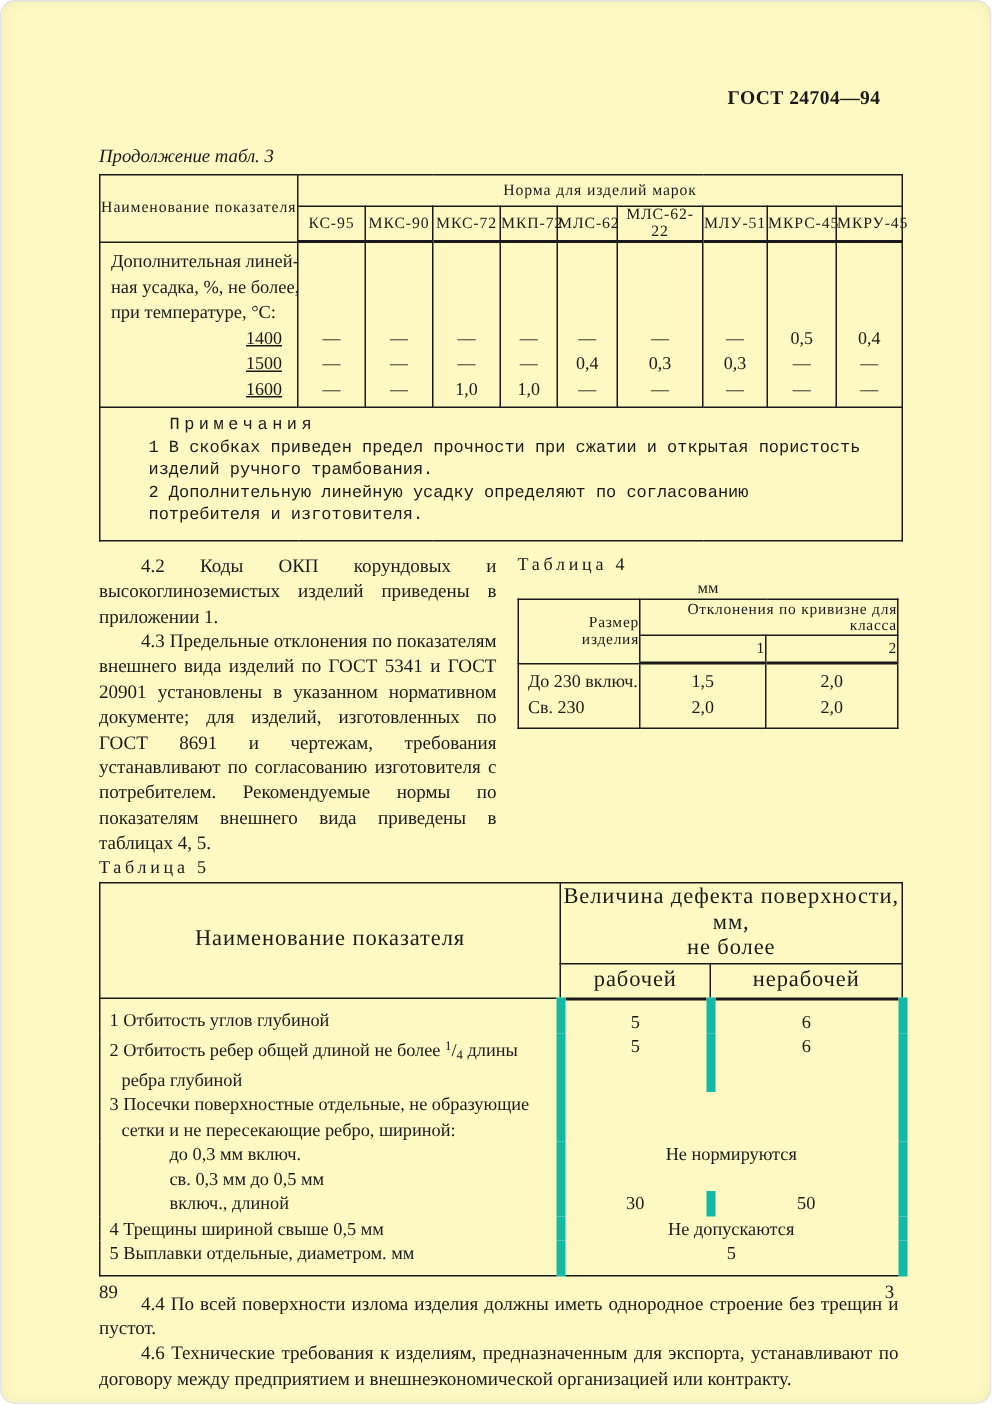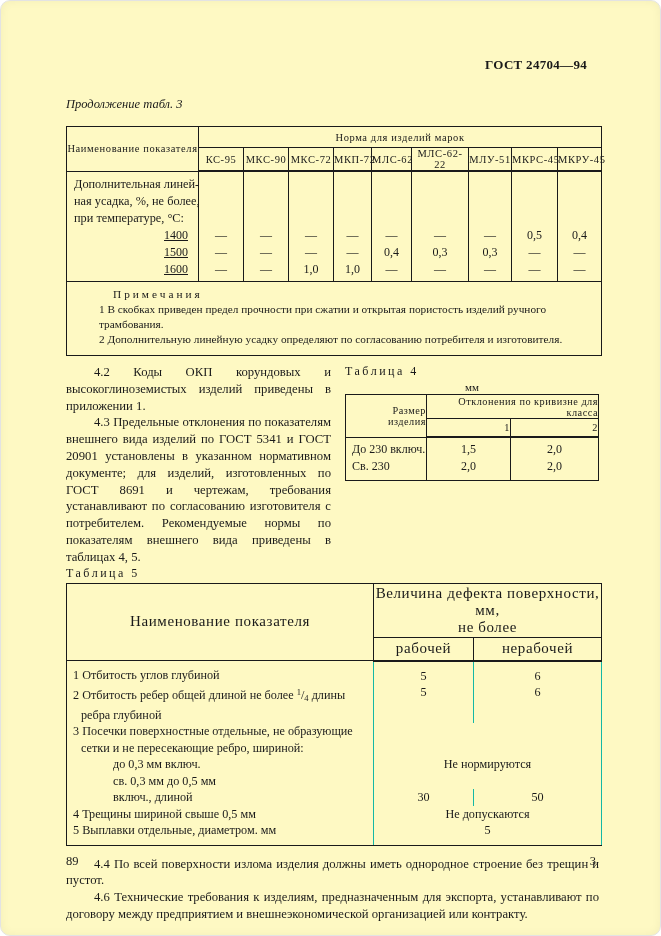--- a/index.html
+++ b/index.html
@@ -26,7 +26,7 @@
     font-style:italic;
     font-size:12.5px;
     margin-top:24px;
-    margin-bottom:14px;
+    margin-bottom:4px;
   }
   table{border-collapse:collapse;table-layout:fixed;}
   

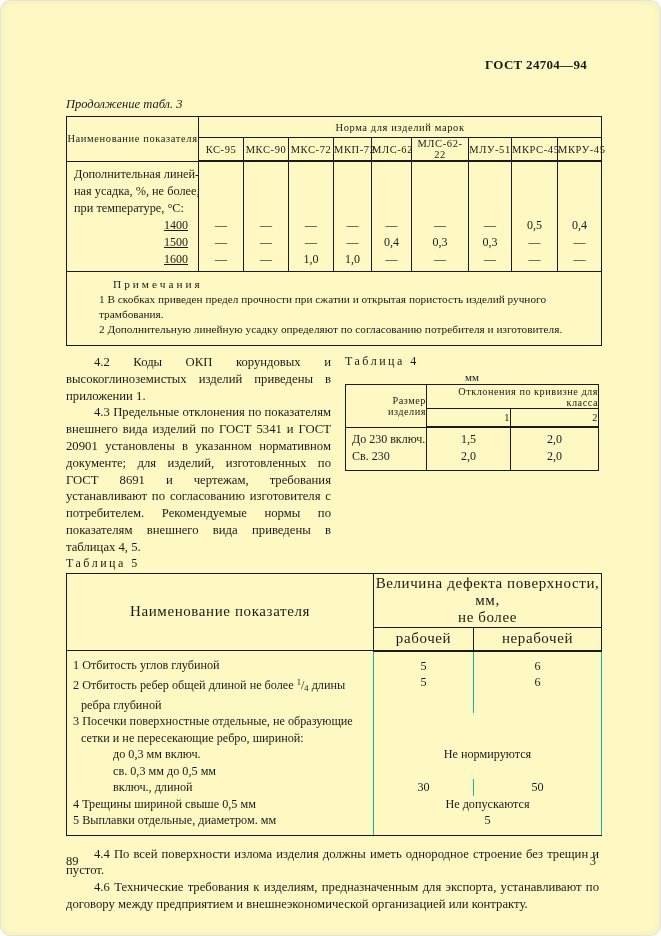--- a/index.html
+++ b/index.html
@@ -50,6 +50,7 @@
     border-top:1px solid #1a1a1a;
     font-size:11.3px;
     padding:5px 22px 8px 32px;
+    font-family:Liberation Mono, monospace;
   }
   .notes-title{letter-spacing:3px;padding-left:14px;line-height:15px;}
   .note-line{line-height:15px;}

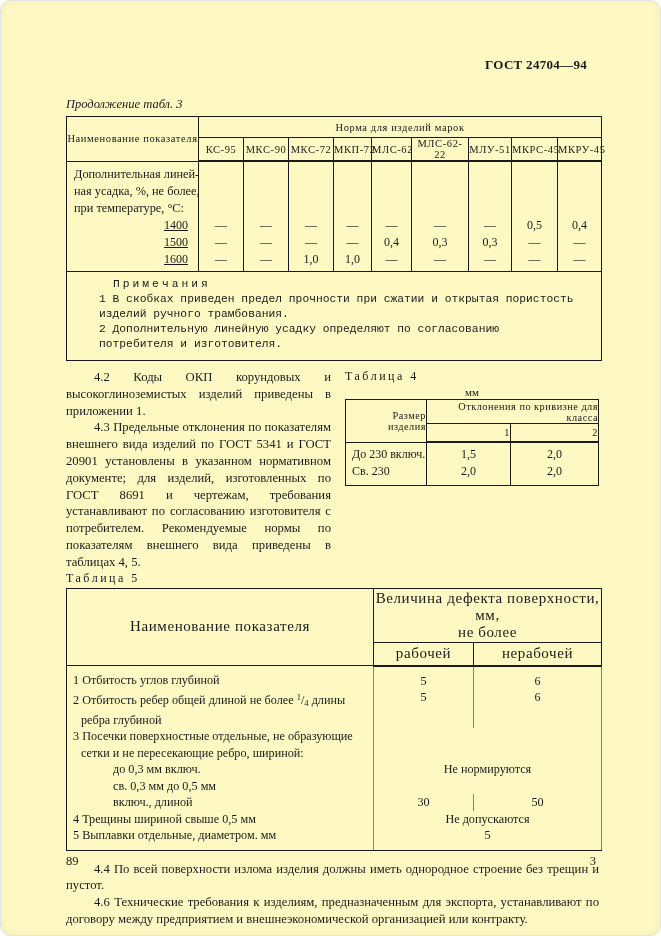--- a/index.html
+++ b/index.html
@@ -85,7 +85,7 @@
   
   .t5{width:535px;font-size:12.2px;margin-top:2px;}
   .t5 th{border:1px solid #1a1a1a;}
-  .t5 td{border-left:1px solid #1a1a1a;border-right:1px solid #14b8a6;padding:0;}
+  .t5 td{border-left:1px solid #1a1a1a;border-right:6px solid #14b8a6;padding:0;}
   .t5 thead th{
     font-weight:normal;font-size:15px;letter-spacing:0.6px;
     text-align:center;vertical-align:middle;

